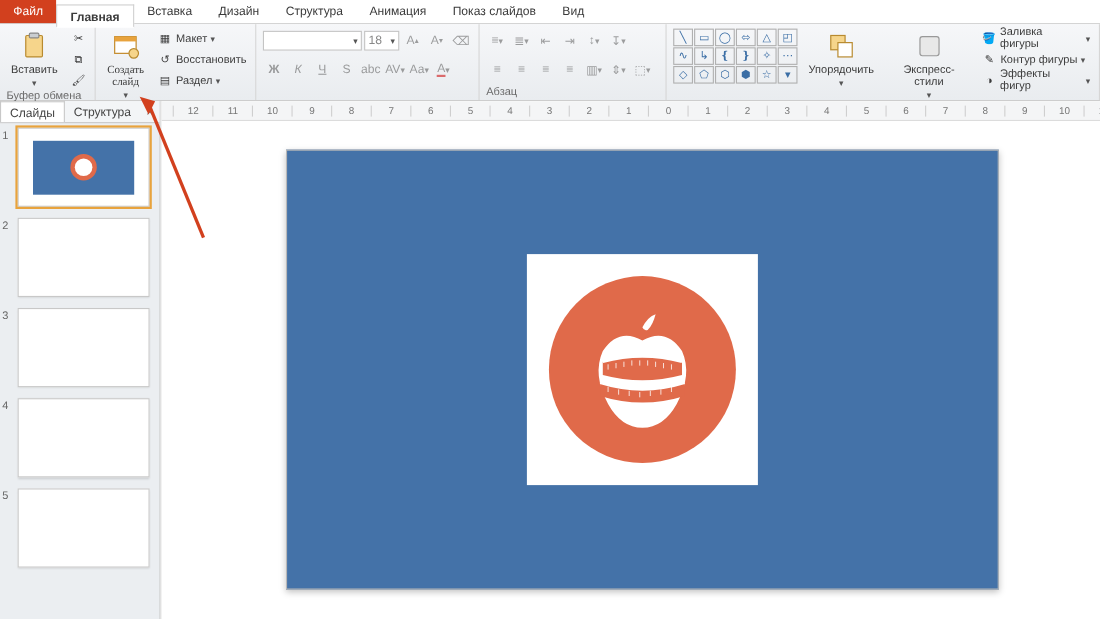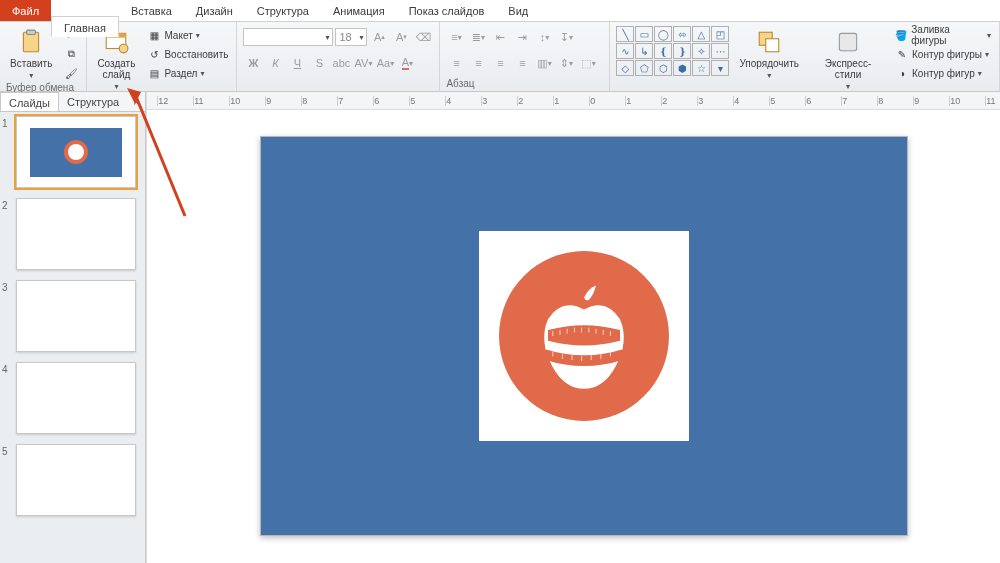--- a/index.html
+++ b/index.html
@@ -9,7 +9,7 @@
   .tabs { height: 22px; display: flex; align-items: stretch; border-bottom: 1px solid #d0d0d0; background: #fff; }
   .tab { padding: 0 12px; line-height: 22px; color: #3b3b3b; cursor: pointer; }
   .tab.file { background: #d2401e; color: #fff; font-weight: 400; }
-  .tab.active { background: #fff; border: 1px solid #d0d0d0; border-bottom: 1px solid #fff; position: relative; top: 16px; }
+  .tab.active { background: #fff; border: 1px solid #d0d0d0; border-bottom: 1px solid #fff; position: relative; top: 4px; font-weight: bold; }
 
   
   .ribbon { height: 70px; background: linear-gradient(#f6f7f9,#e9ecef); border-bottom: 1px solid #c8c8c8; display: flex; }

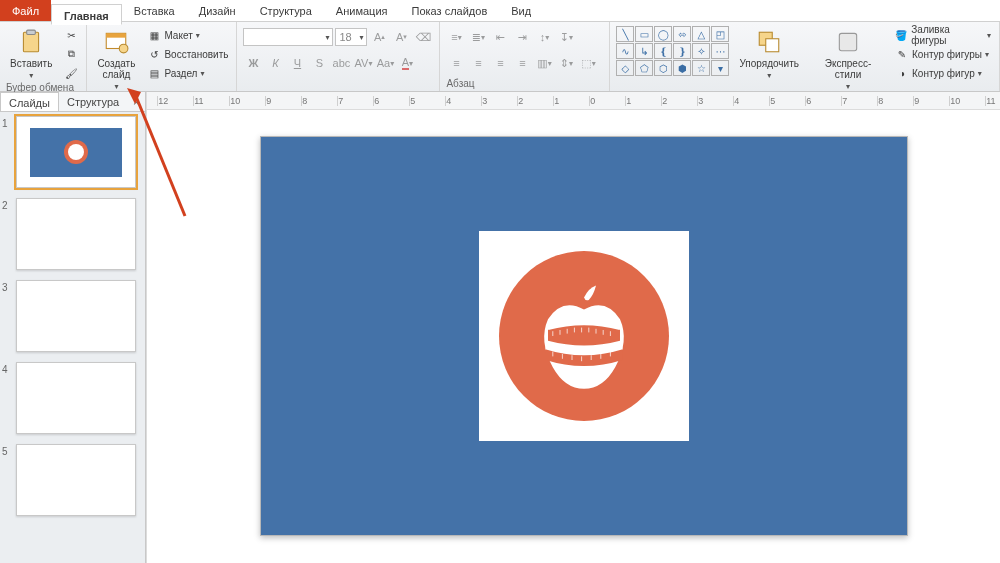--- a/index.html
+++ b/index.html
@@ -121,7 +121,7 @@
               <circle cx="19" cy="18" r="4" fill="#f6d58b" stroke="#b88a2f"></circle>
             </svg>
         </span>
-        <span class="lbl" style="white-space:pre;">Создать
+        <span class="lbl" style="white-space:pre;font-family:Liberation Serif, serif;">Создать
 слайд</span>
         <span class="drop">▾</span>
       </div>

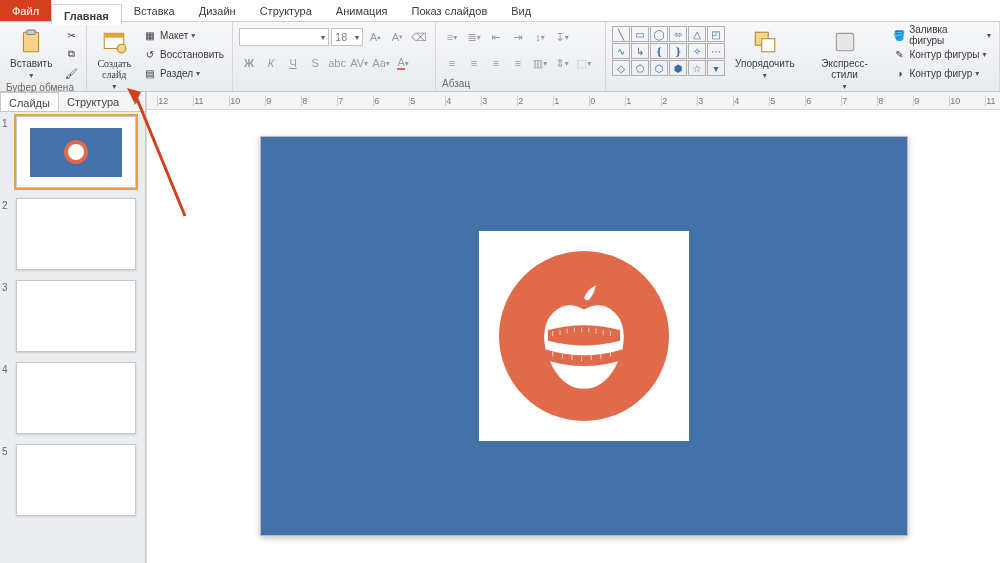--- a/index.html
+++ b/index.html
@@ -260,7 +260,7 @@
           </div>
         <div class="row">
             <span class="ic16">◑</span>
-            <span>Контур фигур</span>
+            <span>Эффекты фигур</span>
             <span class="drop">▾</span>
           </div>
       </div>

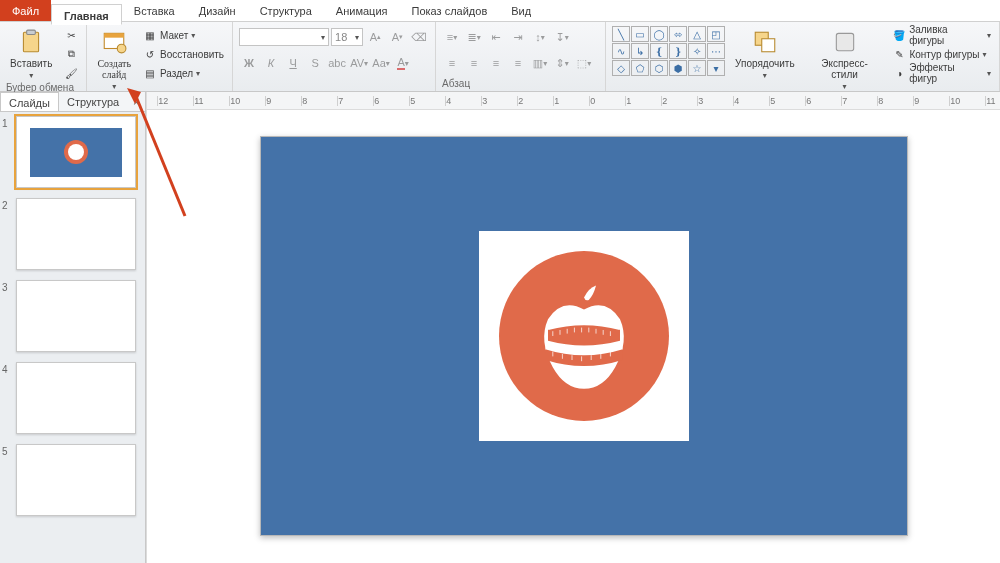--- a/index.html
+++ b/index.html
@@ -58,7 +58,7 @@
   
   .editor { flex:1; display:flex; flex-direction:column; background:#fff; position:relative;}
   .hruler { height:18px; background:#f4f5f6; border-bottom:1px solid #dcdcdc; display:flex; align-items:center; overflow:hidden; font-size:9px; color:#777; padding-left:10px;}
-  .hruler .tick { display:inline-block; width:36px; text-align:left; border-left:1px solid #cfcfcf; height:10px; line-height:10px;}
+  .hruler .tick { display:inline-block; width:36px; text-align:center; border-left:1px solid #cfcfcf; height:10px; line-height:10px;}
   .canvas-area { flex:1; background:#fff; display:flex; align-items:flex-start; justify-content:center; padding-top:26px; position:relative;}
   .slide { width:648px; height:400px; background:#4472a8; border:1px solid #b8b8b8; box-shadow:0 2px 6px rgba(0,0,0,.25); display:flex; align-items:center; justify-content:center;}
   .picbox { width:210px; height:210px; background:#fff; display:flex; align-items:center; justify-content:center;}

